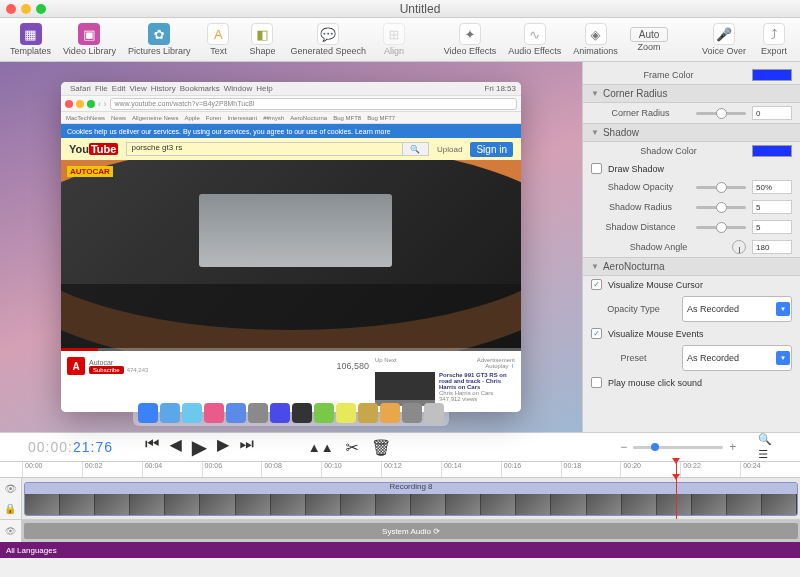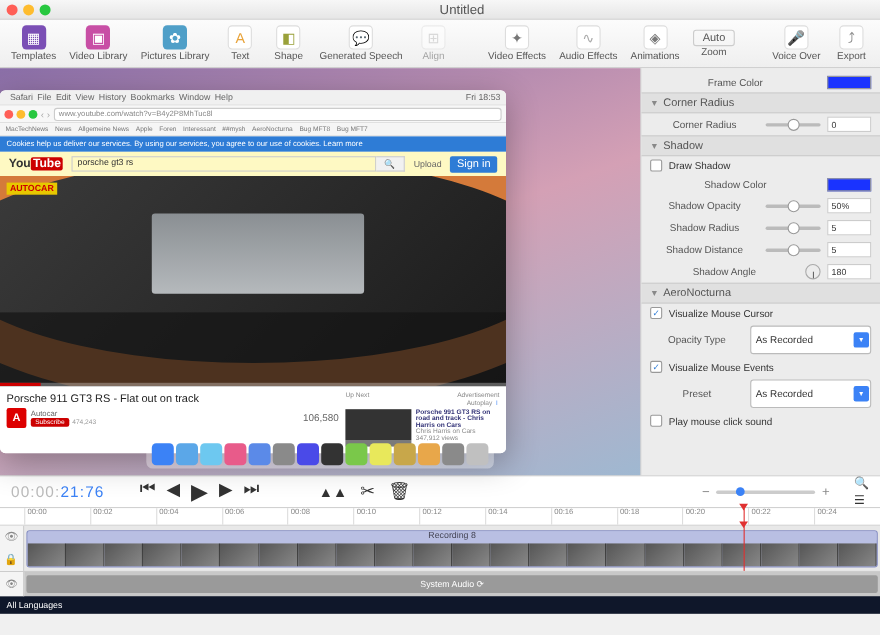--- a/index.html
+++ b/index.html
@@ -14,7 +14,7 @@
 .tbtn .ic { width:22px; height:22px; border-radius:4px; display:flex; align-items:center; justify-content:center; font-size:13px; color:#fff; margin-bottom:1px;}
 .spacer{flex:1}
 .content { display:flex; height:370px; }
-.canvas { flex:1; background:linear-gradient(160deg,#8b6fa8 0%,#d4a0b5 50%,#9fb8d1 100%); display:flex; align-items:center; justify-content:flex-start; position:relative;}
+.canvas { flex:1; background:linear-gradient(160deg,#8b6fa8 0%,#d4a0b5 50%,#9fb8d1 100%); display:flex; align-items:center; justify-content:center; position:relative;}
 .safariwin { width:460px; height:330px; background:#fff; border-radius:5px; box-shadow:0 8px 30px rgba(0,0,0,.3); overflow:hidden; display:flex; flex-direction:column;}
 .safabar{height:14px;background:#f0f0f0;display:flex;align-items:center;padding:0 5px;gap:4px;font-size:8px;color:#666;border-bottom:1px solid #ddd}
 .mdot{width:8px;height:8px;border-radius:50%}

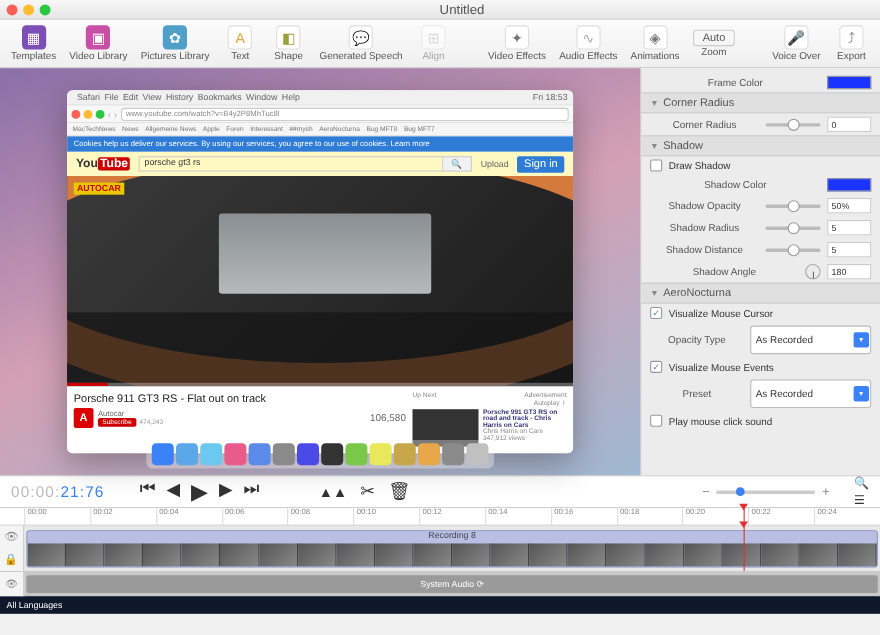--- a/index.html
+++ b/index.html
@@ -278,12 +278,12 @@
         <span>Shadow</span>
       </div>
     <div class="proprow">
+        <div class="proplabel">Shadow Color</div>
+        <div class="swatch" style="background:#1a33ff"></div>
+      </div>
+    <div class="proprow">
         <div class="cbox"></div>
         <div style="font-size:9px">Draw Shadow</div>
-      </div>
-    <div class="proprow">
-        <div class="proplabel">Shadow Color</div>
-        <div class="swatch" style="background:#1a33ff"></div>
       </div>
     <div class="proprow">
         <div class="proplabel">Shadow Opacity</div>

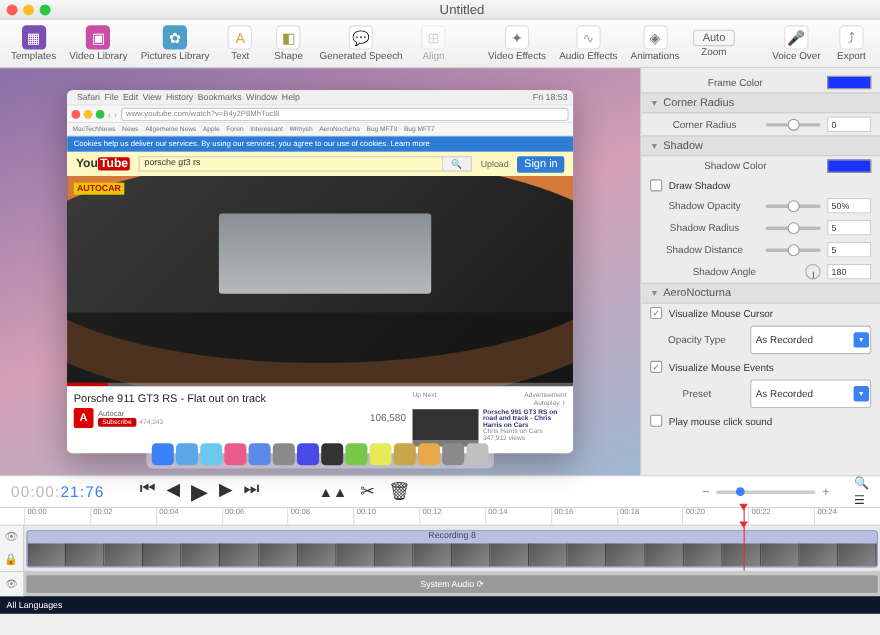--- a/index.html
+++ b/index.html
@@ -212,7 +212,6 @@
       </div>
       <div class="vidmeta">
         <div class="vleft">
-          <div class="vtitle">Porsche 911 GT3 RS - Flat out on track</div>
           <div class="chrow">
             <div class="chicon">A</div>
             <div>

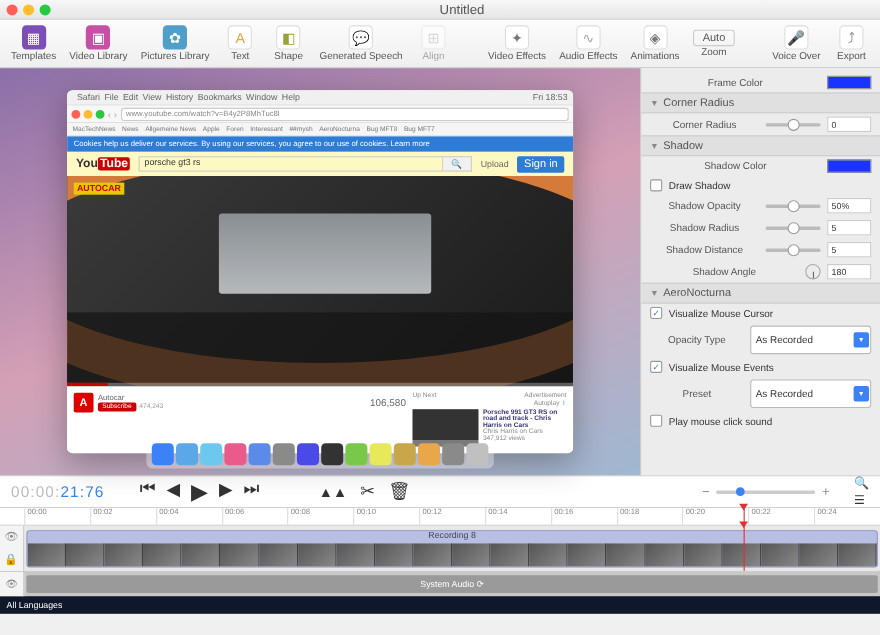--- a/index.html
+++ b/index.html
@@ -63,7 +63,7 @@
 .sel{height:26px;background:#fff;border:1px solid #bbb;border-radius:3px;font-size:9px;padding:0 4px;display:flex;align-items:center;justify-content:space-between;min-width:110px}
 .sel .arr{background:#3b82f6;color:#fff;width:14px;height:14px;border-radius:2px;display:flex;align-items:center;justify-content:center;font-size:7px;margin-right:-3px}
 
-.transport{height:30px;background:#fff;display:flex;align-items:center;padding:0 10px;gap:12px;border-top:1px solid #ccc;border-bottom:1px solid #ccc}
+.transport{height:30px;background:#fff;display:flex;align-items:center;padding:0 28px;gap:12px;border-top:1px solid #ccc;border-bottom:1px solid #ccc}
 .tc{font-family:monospace;font-size:14px;letter-spacing:1px}
 .tbtns{display:flex;gap:10px;margin-left:20px}
 .tctl{font-size:16px;cursor:pointer}

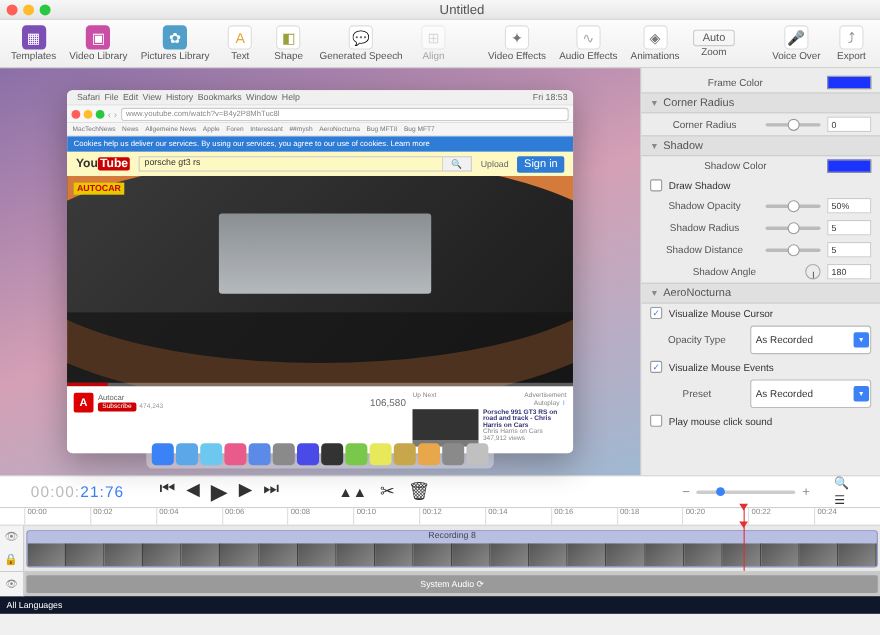--- a/index.html
+++ b/index.html
@@ -78,7 +78,7 @@
 .audiotrack{height:22px;background:#c8c8c8;display:flex;align-items:center}
 .audiogutter{width:22px;height:100%;background:#f4f4f4;border-right:1px solid #ccc;display:flex;flex-direction:column;align-items:center;justify-content:space-around;font-size:9px;color:#888}
 .audioclip{flex:1;height:16px;margin:2px;background:#9a9a9a;border-radius:2px;display:flex;align-items:center;justify-content:center;font-size:8px;color:#fff}
-.langbar{height:16px;background:#0f172a;color:#fff;font-size:8px;display:flex;align-items:center;padding:0 6px}
+.langbar{height:16px;background:#701a75;color:#fff;font-size:8px;display:flex;align-items:center;padding:0 6px}
 .playhead{position:absolute;top:0;bottom:0;width:1px;background:#e03030;left:84.5%}
 .playhead::before{content:'';position:absolute;top:-4px;left:-4px;width:0;height:0;border-left:4px solid transparent;border-right:4px solid transparent;border-top:6px solid #e03030}
 .zoomctl{display:flex;align-items:center;gap:6px;font-size:12px;color:#888}

